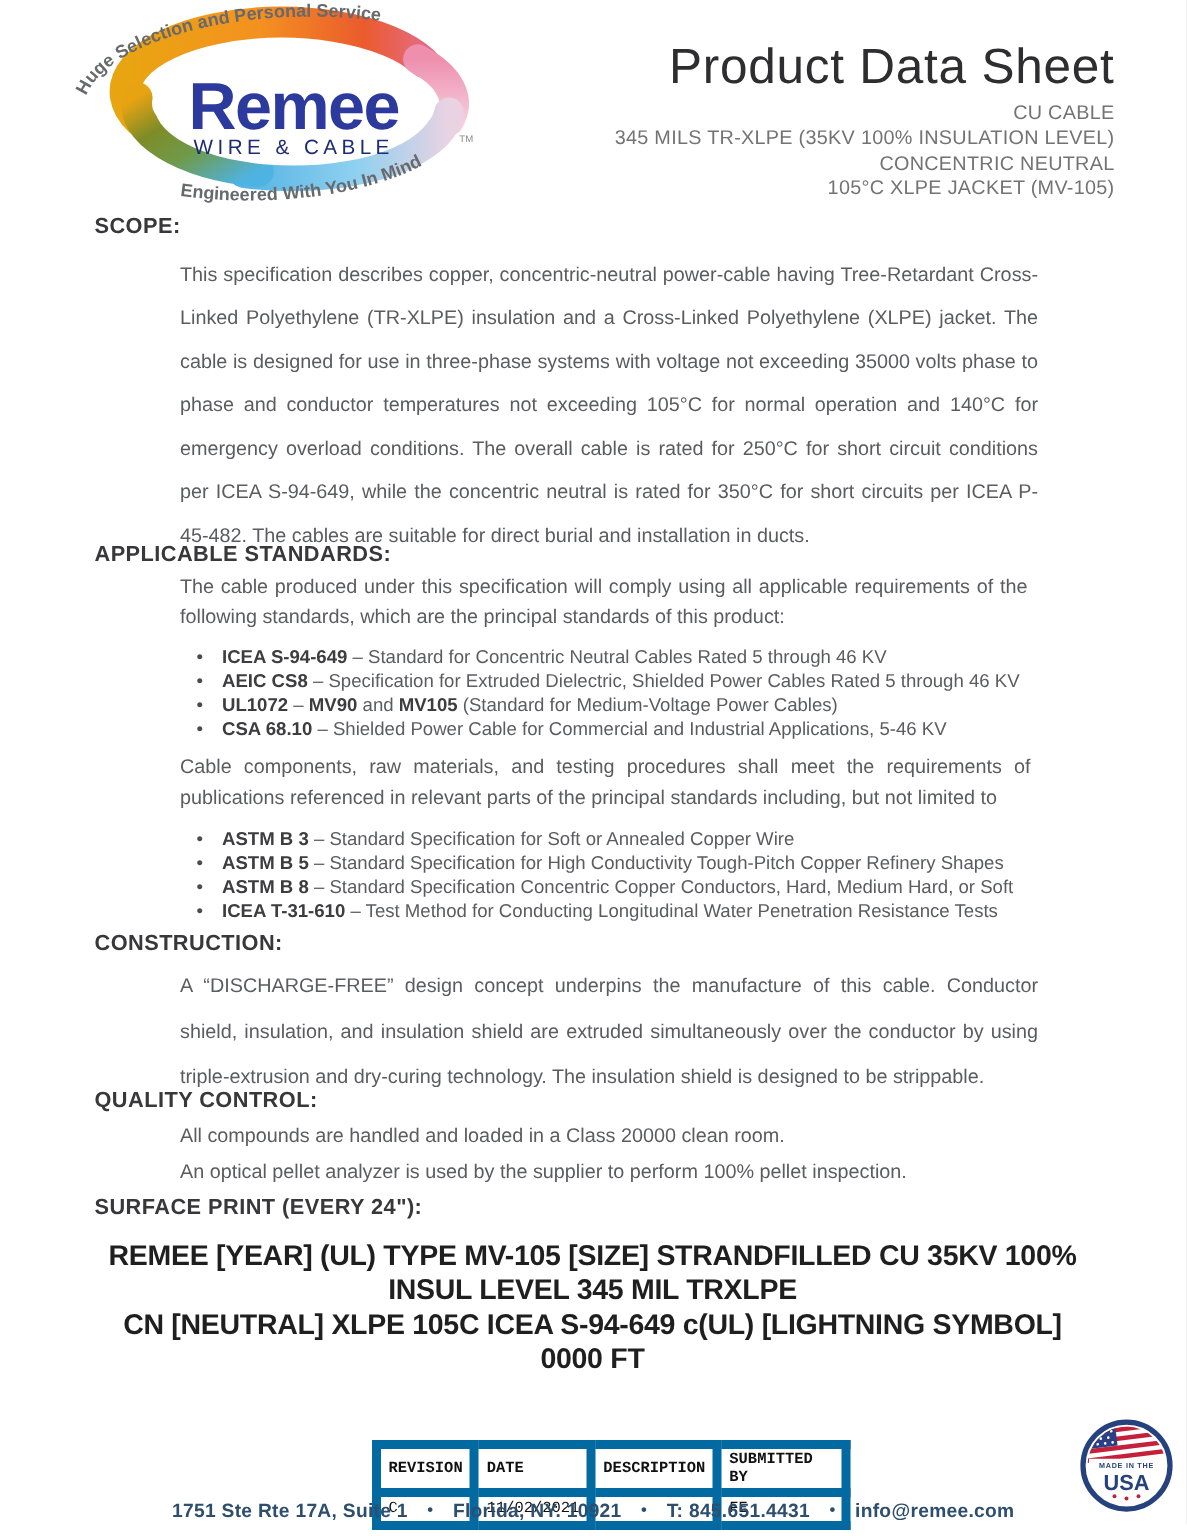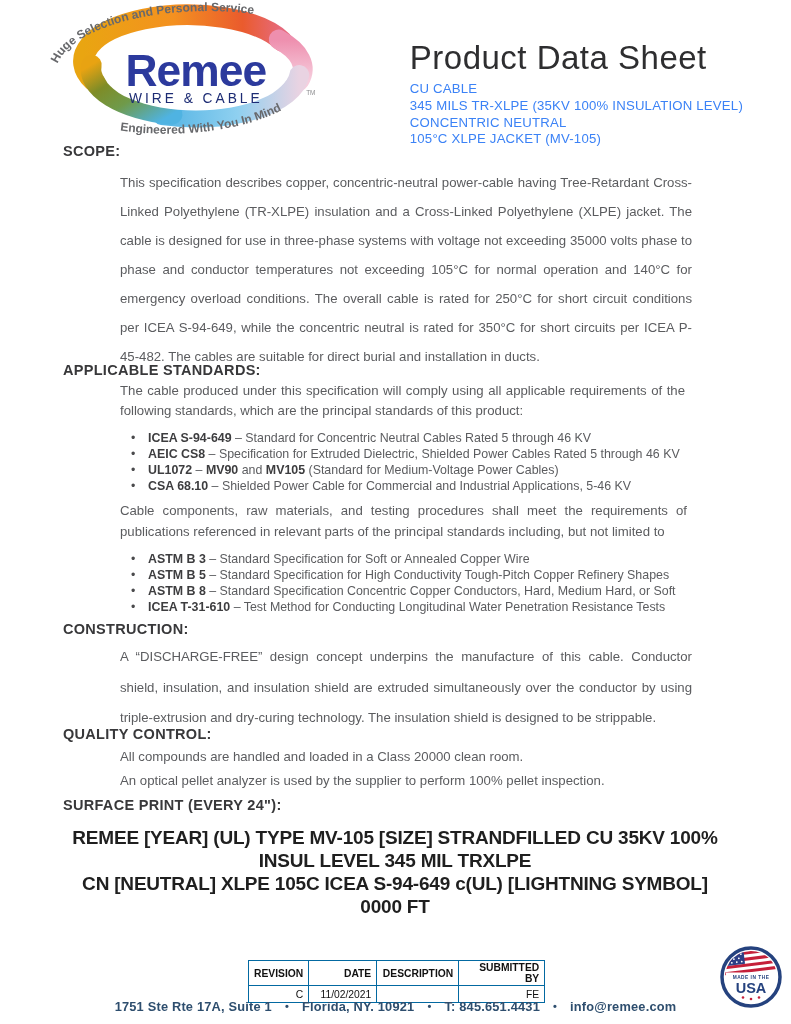--- a/index.html
+++ b/index.html
@@ -7,7 +7,7 @@
 
   
   .logo-wrap{position:absolute;top:2px;left:46px;width:276px;height:136px;}
-  .title-block{position:absolute;top:26px;right:48px;text-align:left;margin-top:14px;}
+  .title-block{position:absolute;top:26px;right:48px;text-align:right;}
   .doc-title{margin:0;font-size:33px;font-weight:400;color:#2e2e30;letter-spacing:.5px;line-height:36px;}
   .subtitle{margin-top:5px;font-size:13.2px;line-height:16.8px;color:#3b82f6;letter-spacing:.2px;}
 

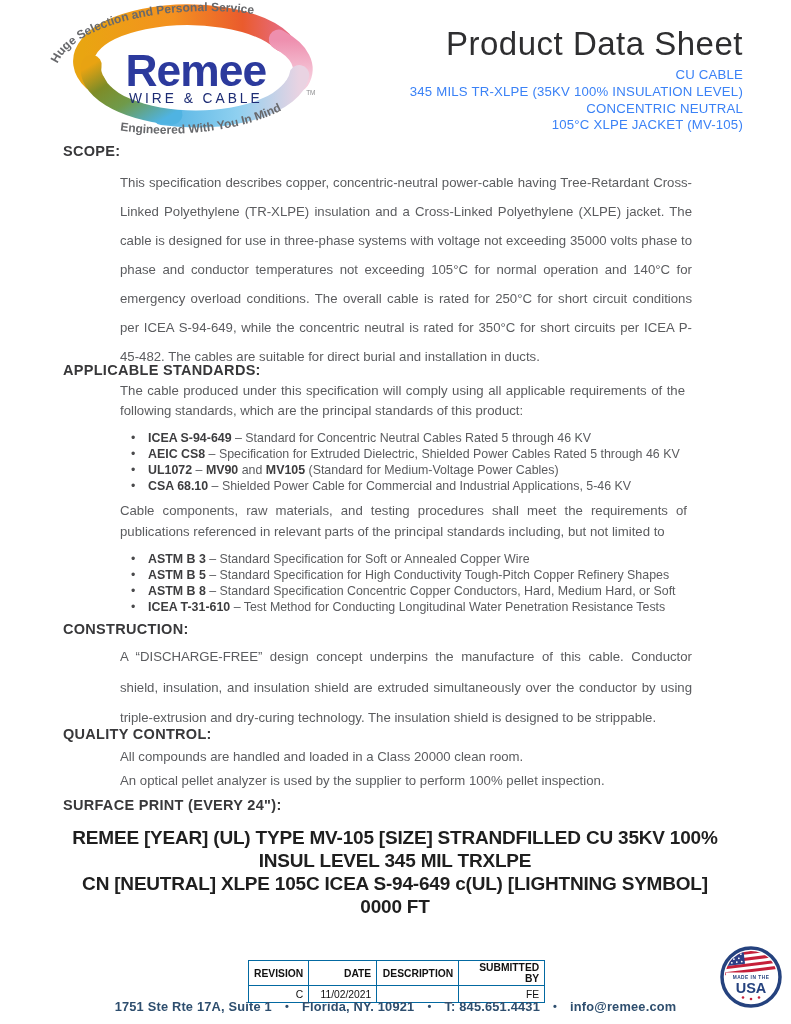--- a/index.html
+++ b/index.html
@@ -9,7 +9,7 @@
   .logo-wrap{position:absolute;top:2px;left:46px;width:276px;height:136px;}
   .title-block{position:absolute;top:26px;right:48px;text-align:right;}
   .doc-title{margin:0;font-size:33px;font-weight:400;color:#2e2e30;letter-spacing:.5px;line-height:36px;}
-  .subtitle{margin-top:5px;font-size:13.2px;line-height:16.8px;color:#3b82f6;letter-spacing:.2px;}
+  .subtitle{margin-top:5px;font-size:13.2px;line-height:16.8px;color:#737373;letter-spacing:.2px;}
 
   
   .sec-h{position:absolute;font-size:14.5px;font-weight:bold;color:#38383a;letter-spacing:.3px;}

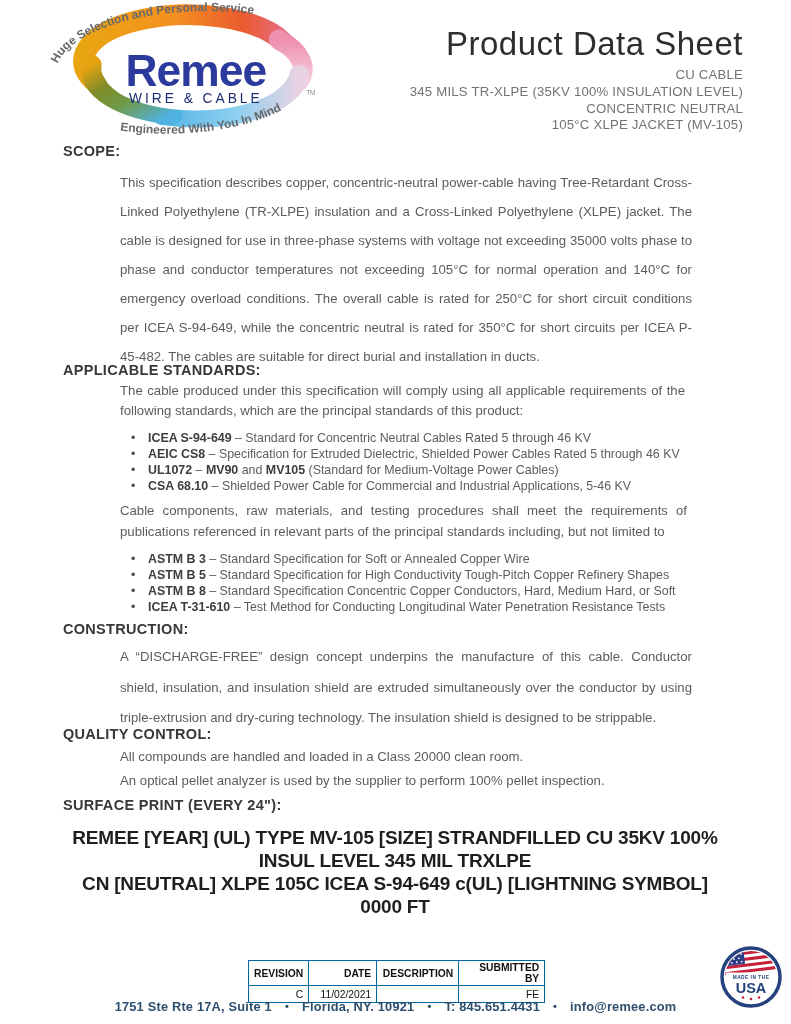--- a/index.html
+++ b/index.html
@@ -35,7 +35,7 @@
 
   
   .rev-table{position:absolute;top:960px;left:248px;border-collapse:collapse;font-size:10.3px;color:#111;}
-  .rev-table th,.rev-table td{border:1px solid #0369a1;padding:1px 5px;height:14px;text-align:right;}
+  .rev-table th,.rev-table td{border:6px solid #0369a1;padding:1px 5px;height:14px;text-align:left;font-family:Liberation Mono, monospace;}
   .rev-table{border:1.5px solid #000;}
   .rev-table th{font-weight:bold;}
   .col-rev{width:58px;}.col-date{width:68px;}.col-desc{width:82px;}.col-sub{width:86px;}

